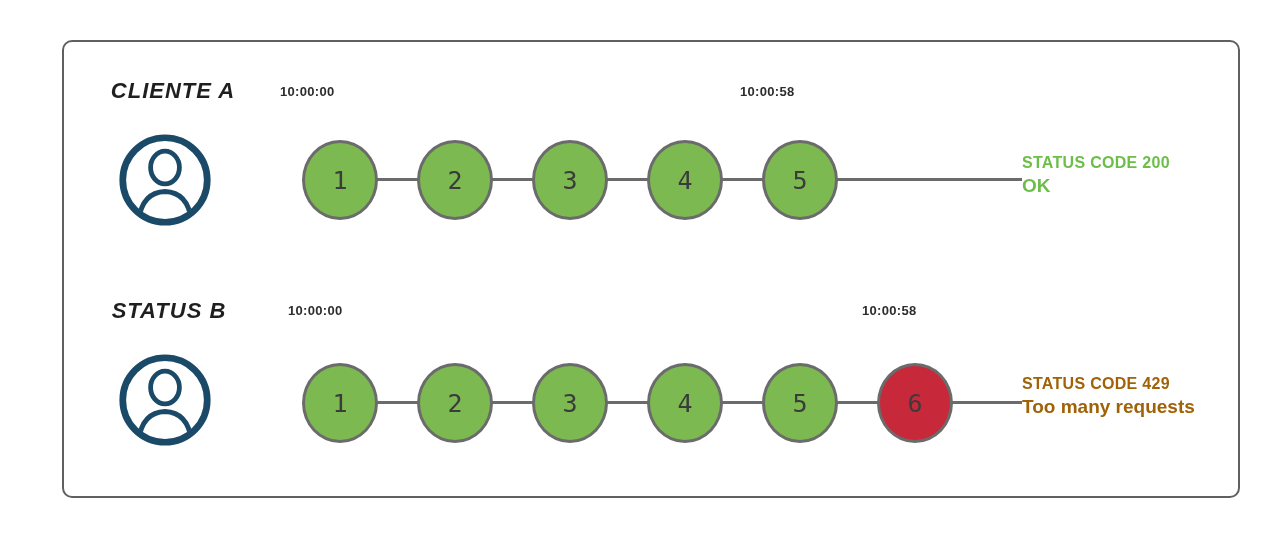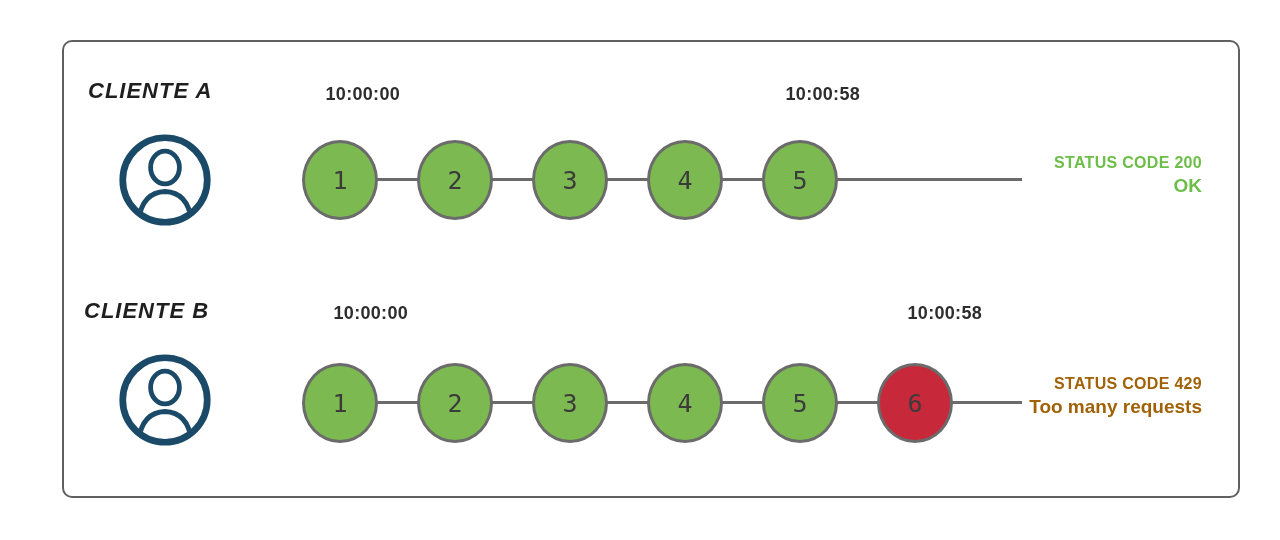--- a/index.html
+++ b/index.html
@@ -26,7 +26,7 @@
   .client-label {
     position: absolute;
     width: 170px;
-    text-align: left;
+    text-align: center;
     font-size: 22px;
     font-weight: 700;
     font-style: italic;

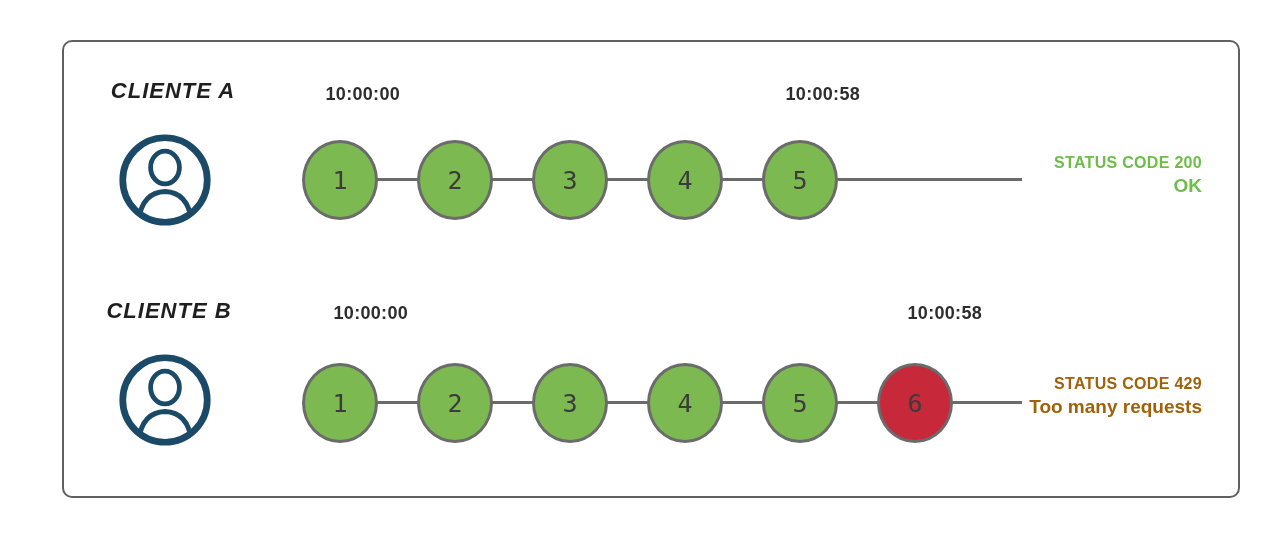--- a/index.html
+++ b/index.html
@@ -42,8 +42,8 @@
   .timestamp {
     position: absolute;
     width: 120px;
-    text-align: right;
-    font-size: 18px;
+    text-align: left;
+    font-size: 13px;
     font-weight: 700;
     color: #2d2d2d;
     letter-spacing: 0.3px;

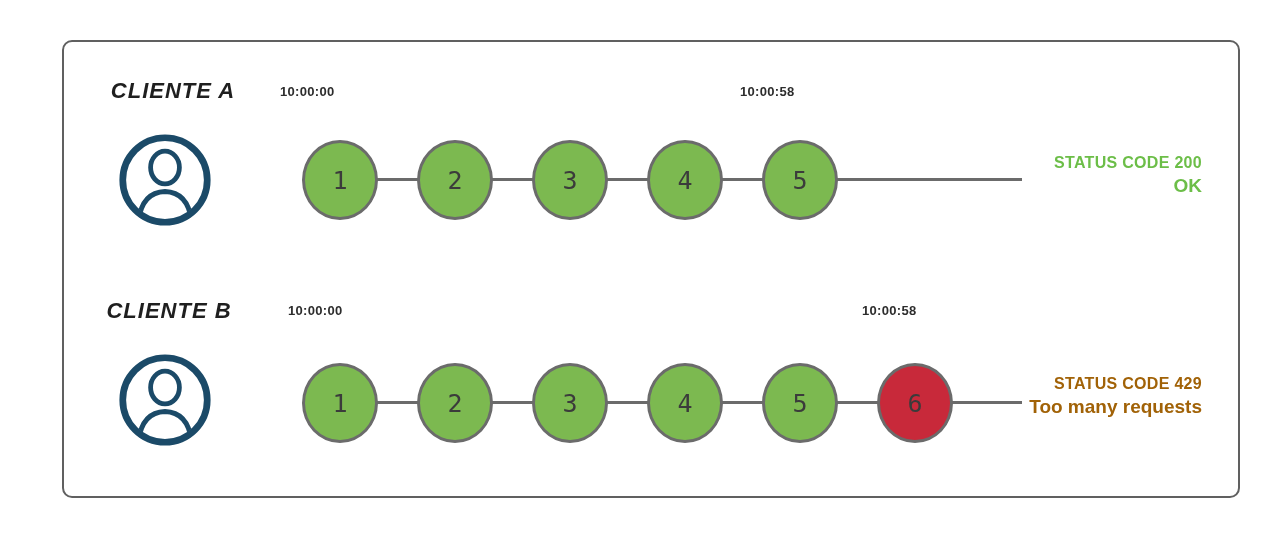--- a/index.html
+++ b/index.html
@@ -73,7 +73,7 @@
   .status-block {
     position: absolute;
     width: 180px;
-    text-align: right;
+    text-align: left;
     font-weight: 700;
     line-height: 1.3;
   }

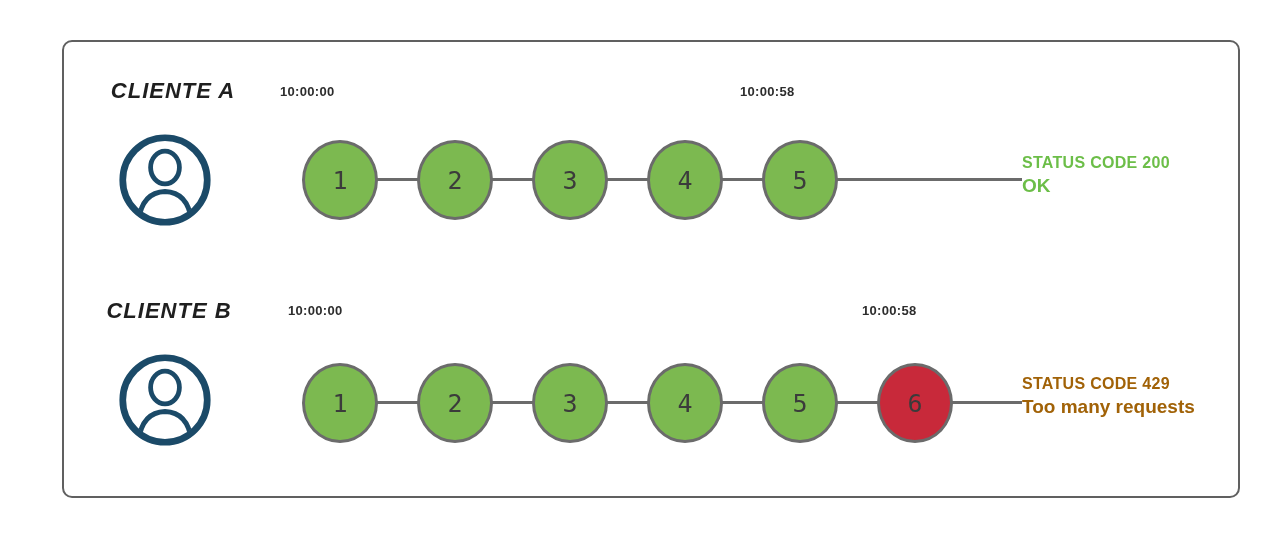--- a/index.html
+++ b/index.html
@@ -129,7 +129,7 @@
     <div class="status-line2">OK</div>
   </div>
 
-  <div class="client-label" style="left:84px; top:298px;">CLIENTE B</div>
+  <div class="client-label" style="left:84px; top:298px;">STATUS B</div>
 
   <div class="user-icon" style="left:117px; top:352px;">
     <svg viewBox="0 0 100 100" width="96" height="96" aria-hidden="true">

